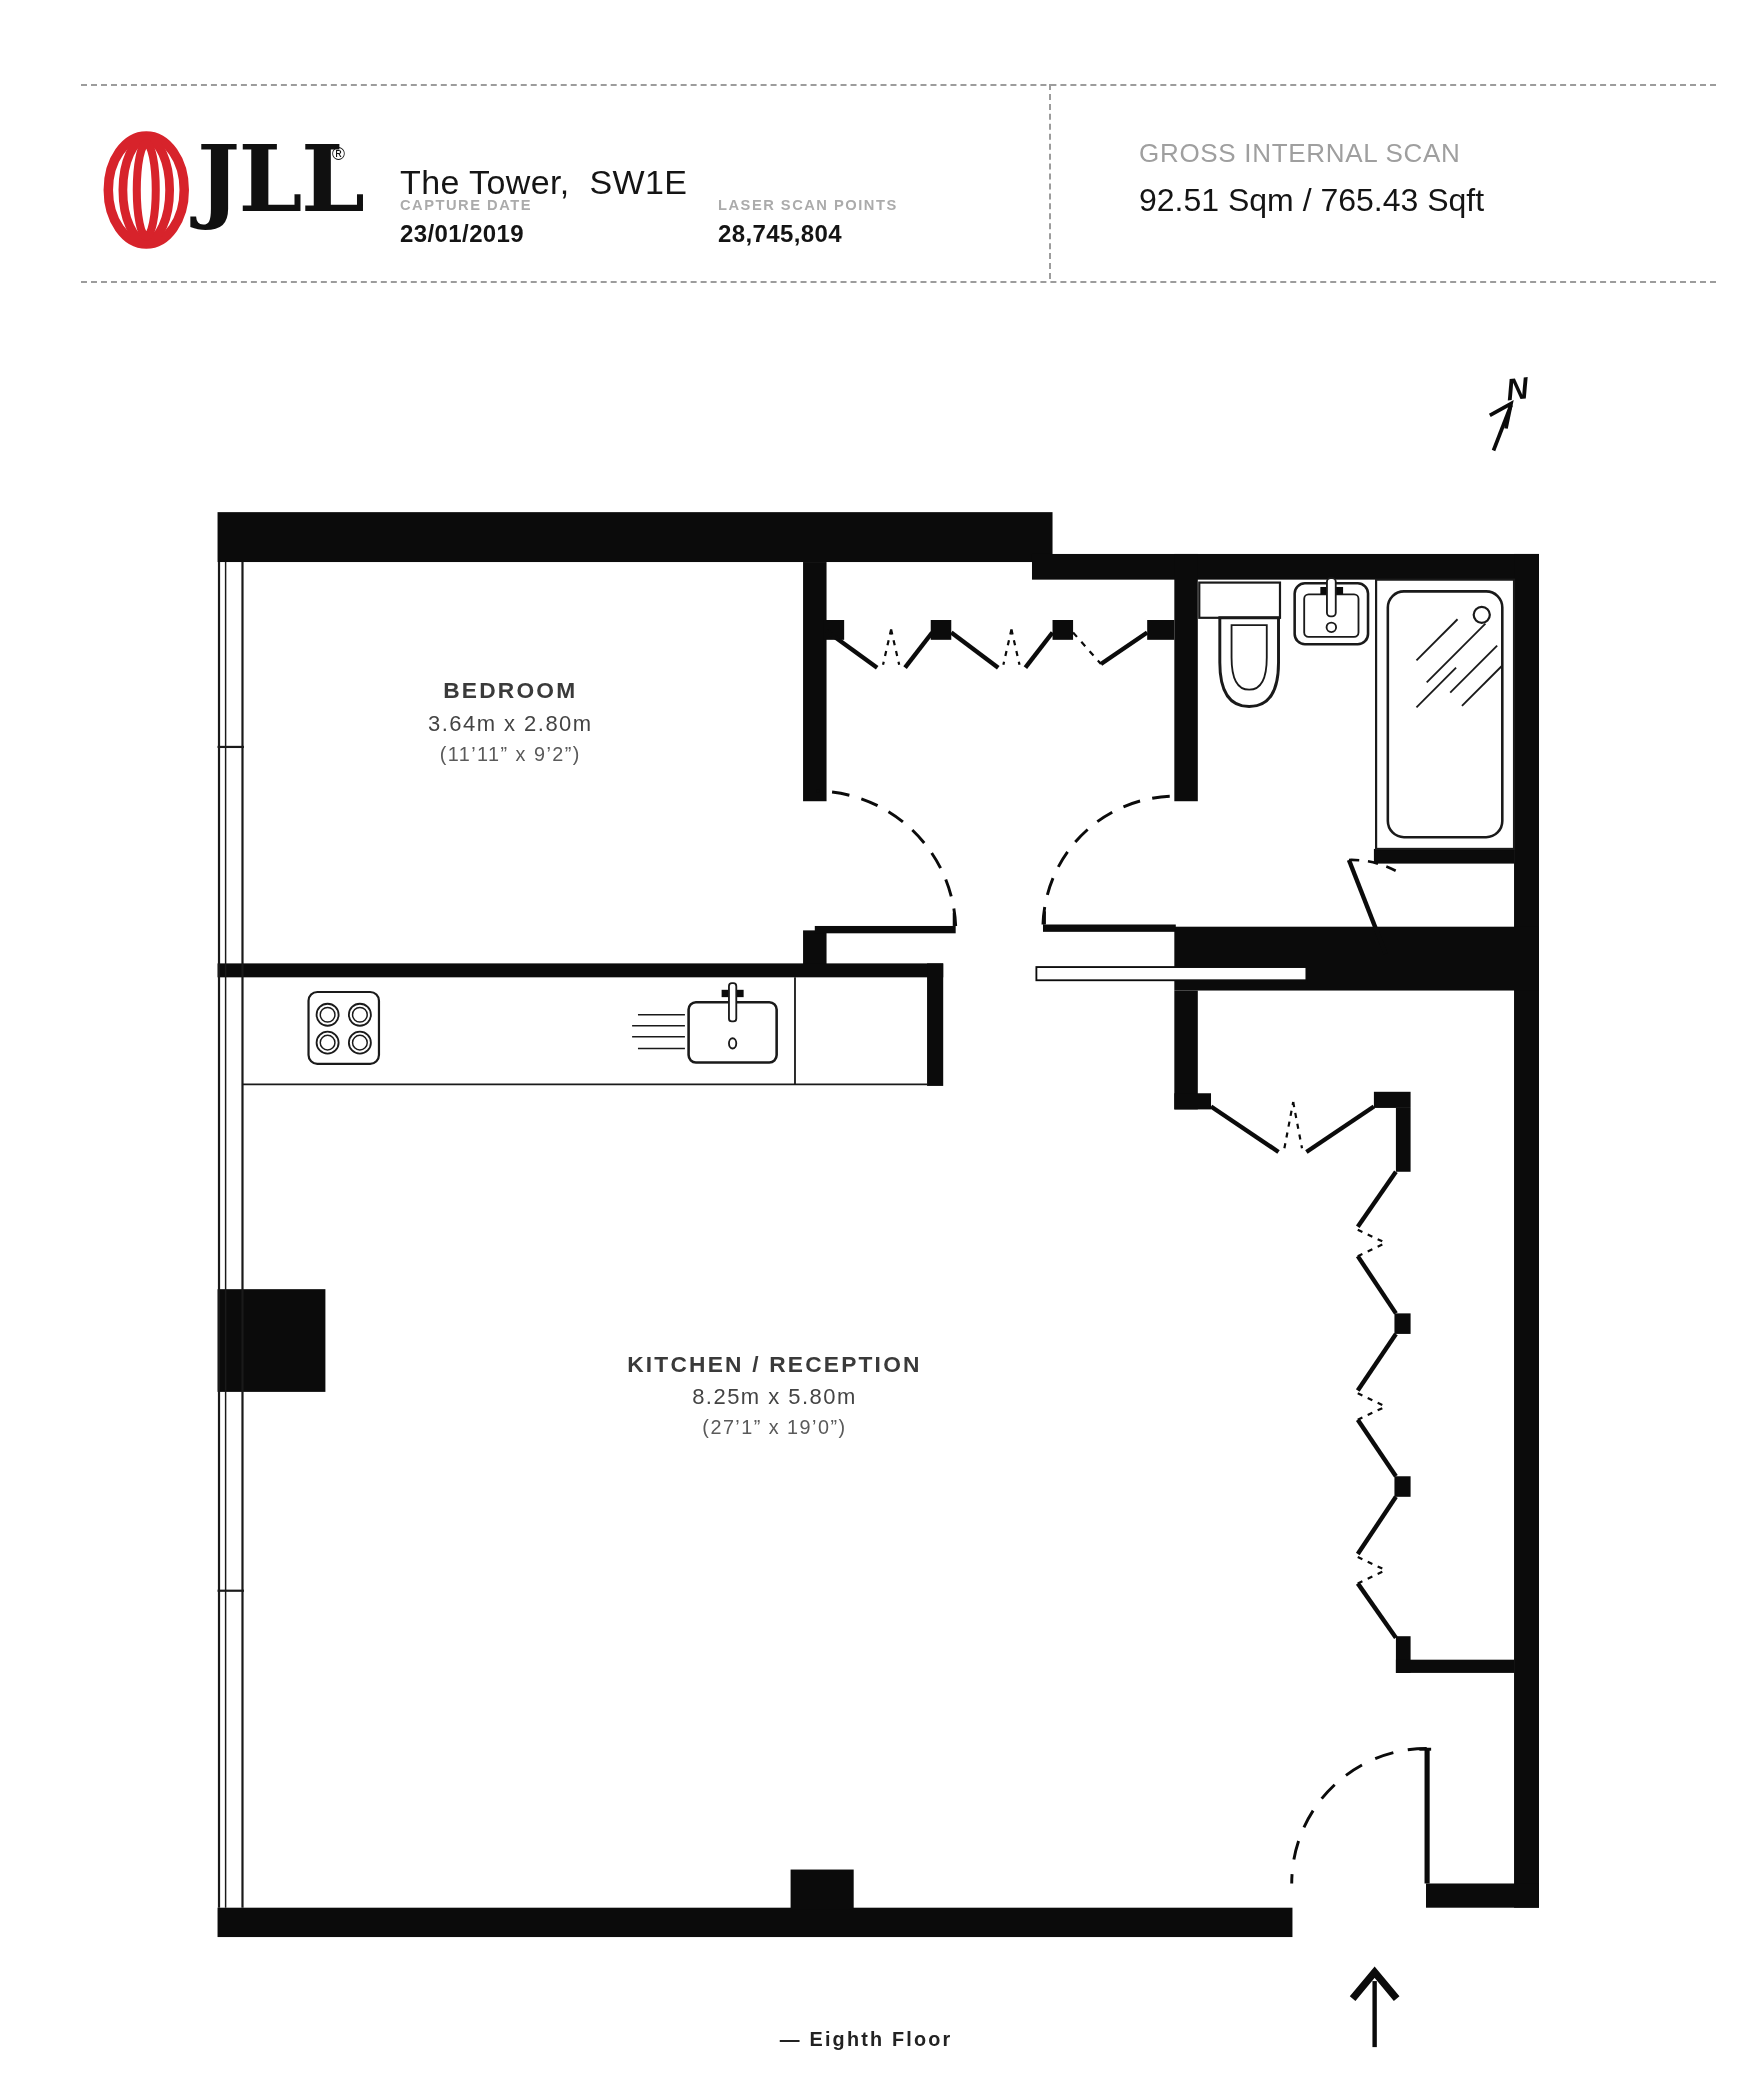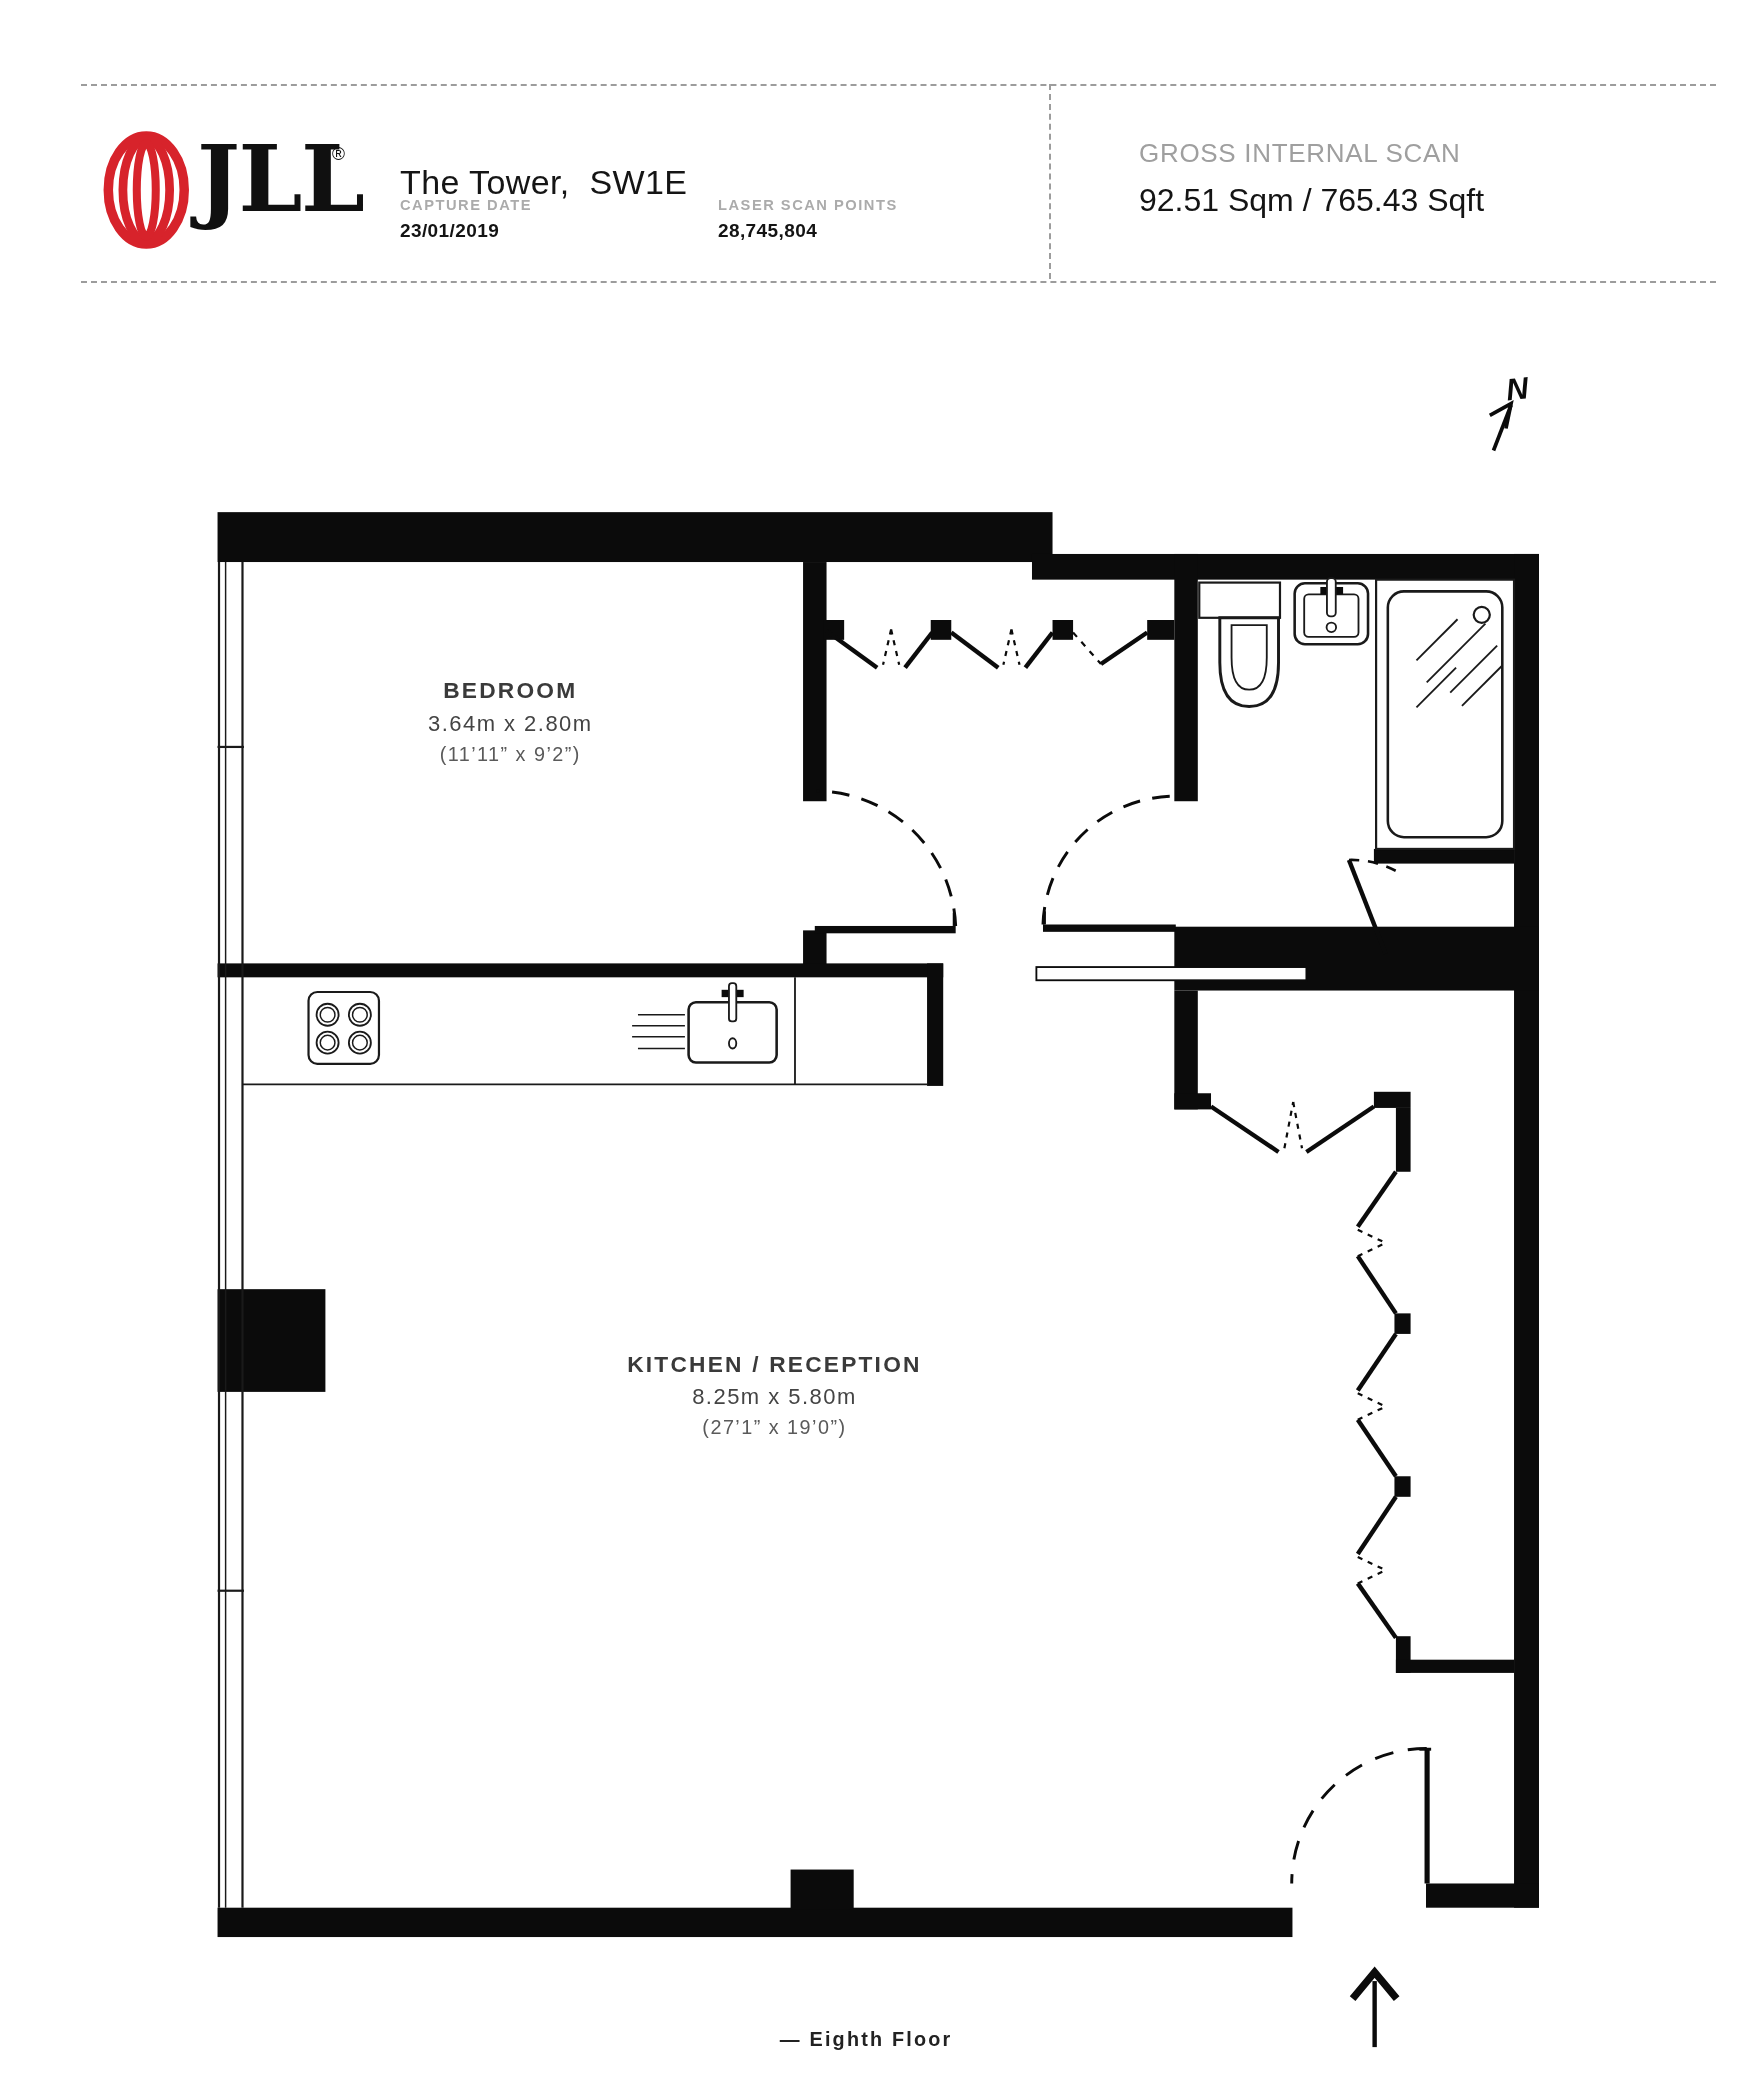--- a/index.html
+++ b/index.html
@@ -16,7 +16,7 @@
   .logo-reg{position:absolute;left:332px;top:144px;font-size:17.6px;color:#101010;}
   .title{position:absolute;left:400px;top:134px;font-size:34px;font-weight:normal;color:#151515;white-space:pre;letter-spacing:0.4px;margin-top:29px;}
   .meta-label{position:absolute;top:197px;font-size:14.7px;font-weight:bold;letter-spacing:1.5px;color:#ababab;text-align:center;}
-  .meta-value{position:absolute;top:220px;font-size:19px;font-weight:bold;color:#141414;letter-spacing:0.4px;}
+  .meta-value{position:absolute;top:220px;font-size:24px;font-weight:bold;color:#141414;letter-spacing:0.4px;}
   .gia-label{position:absolute;left:1139px;top:138px;font-size:26px;color:#9f9f9f;letter-spacing:0.7px;}
   .gia-value{position:absolute;left:1139px;top:182px;font-size:32px;color:#141414;}
   .plan-svg{position:absolute;left:0;top:0;}

